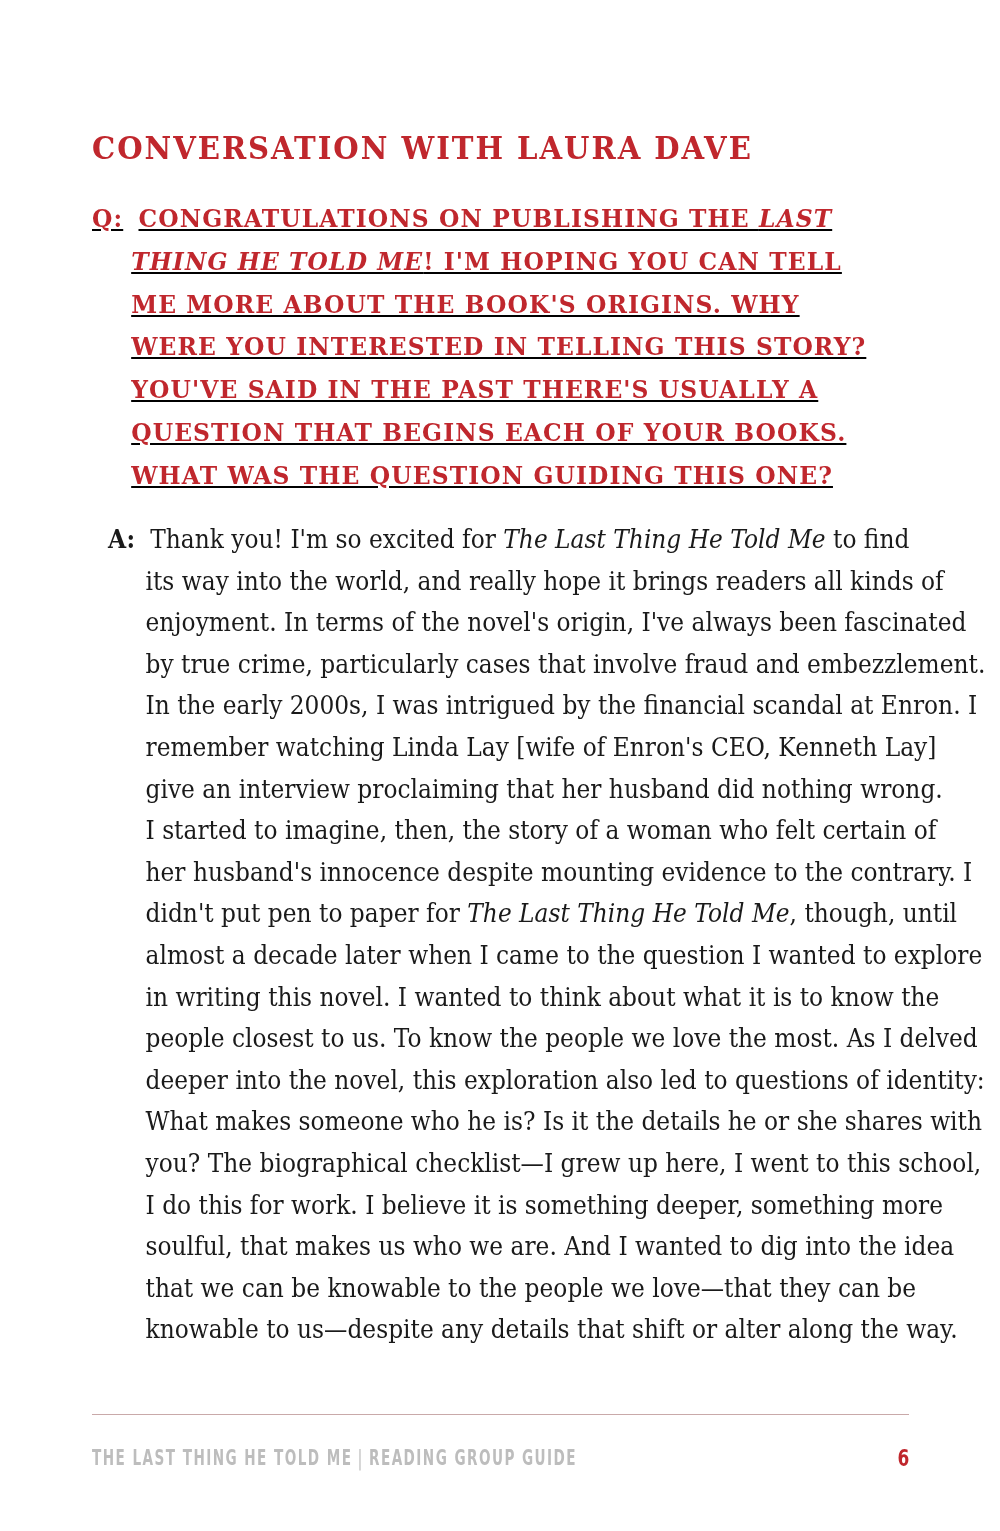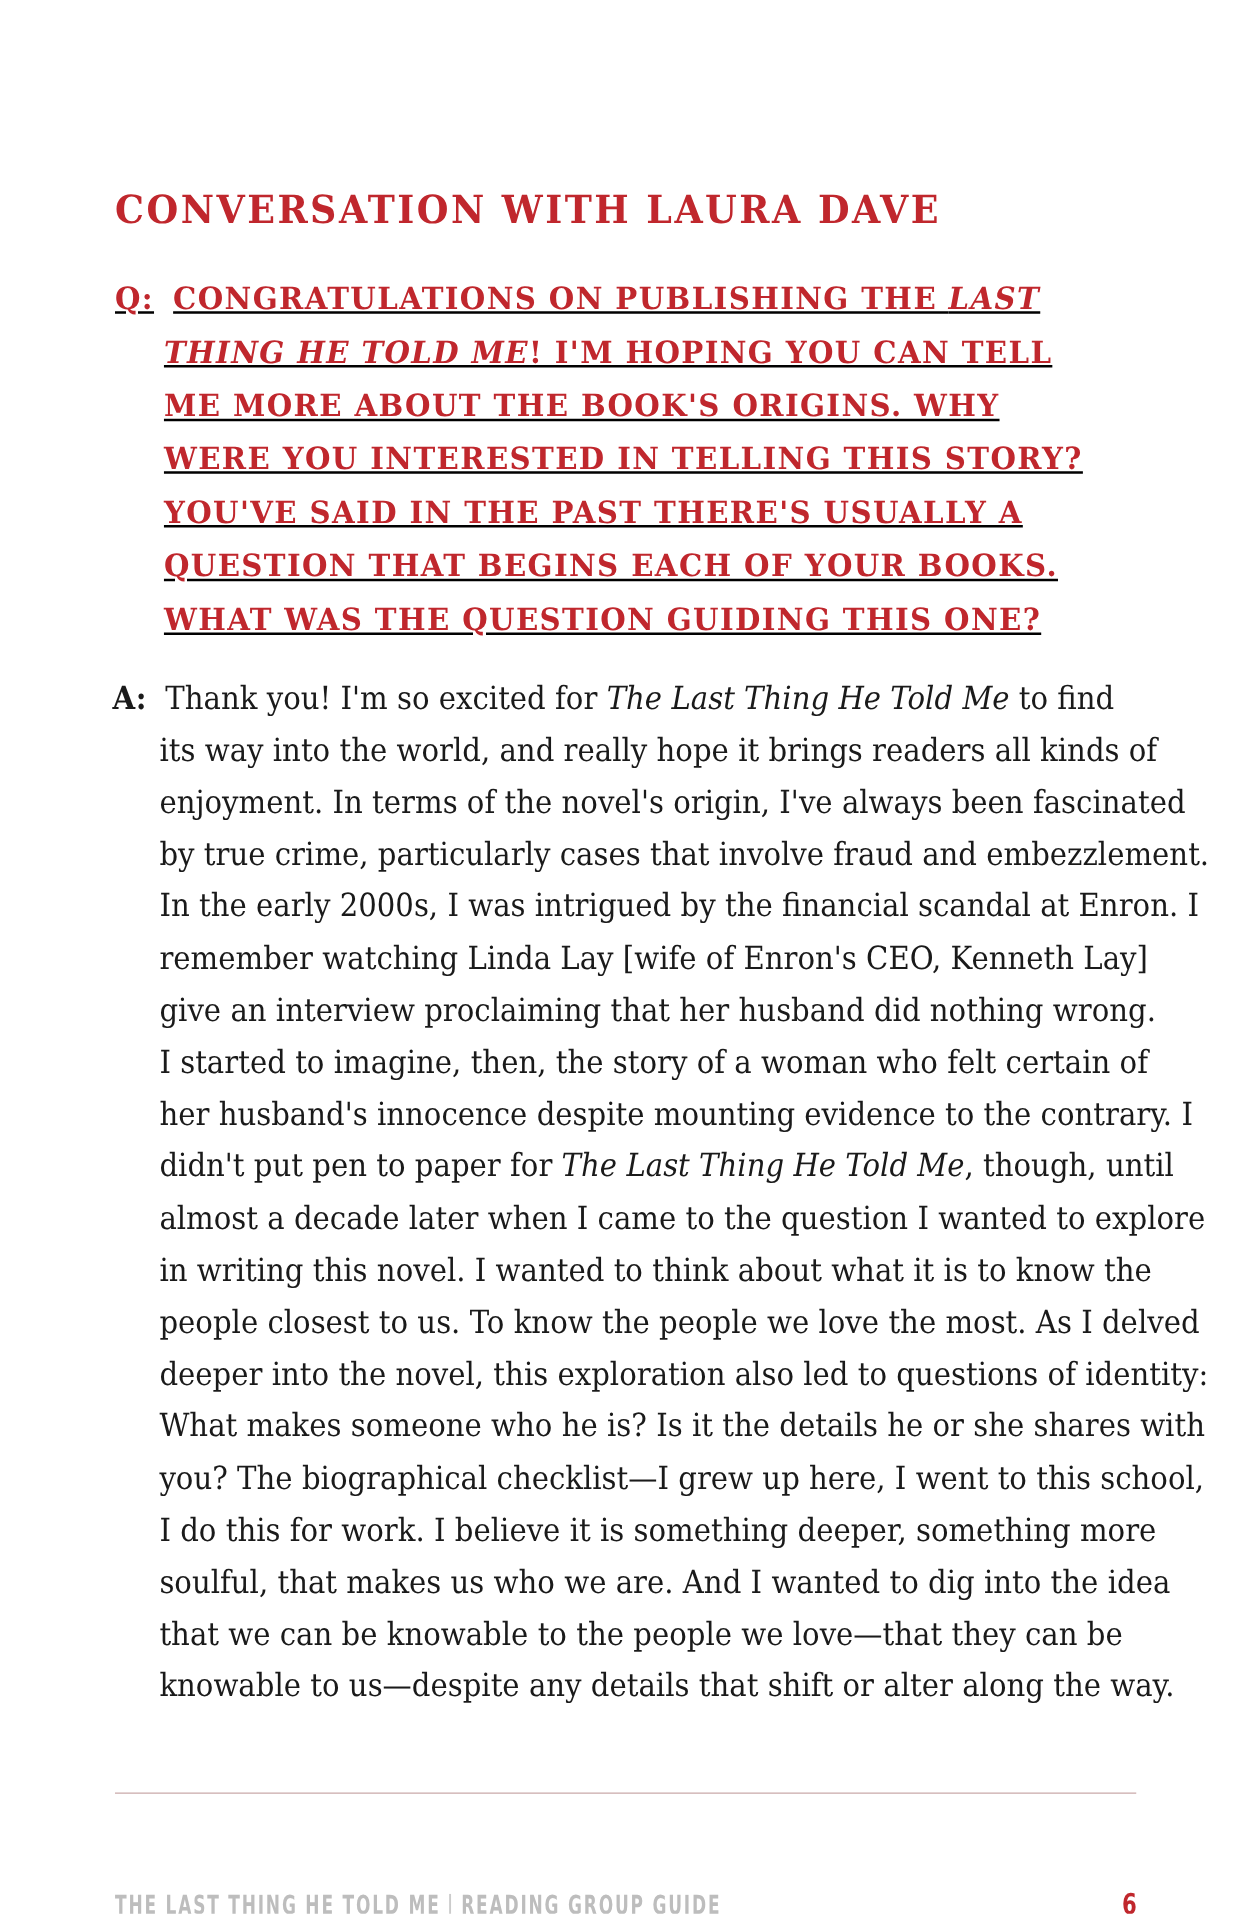--- a/index.html
+++ b/index.html
@@ -19,7 +19,6 @@
     position: absolute;
     inset: 0;
     background: #ffffff;
-    margin-top: 20px;
   }
 
   

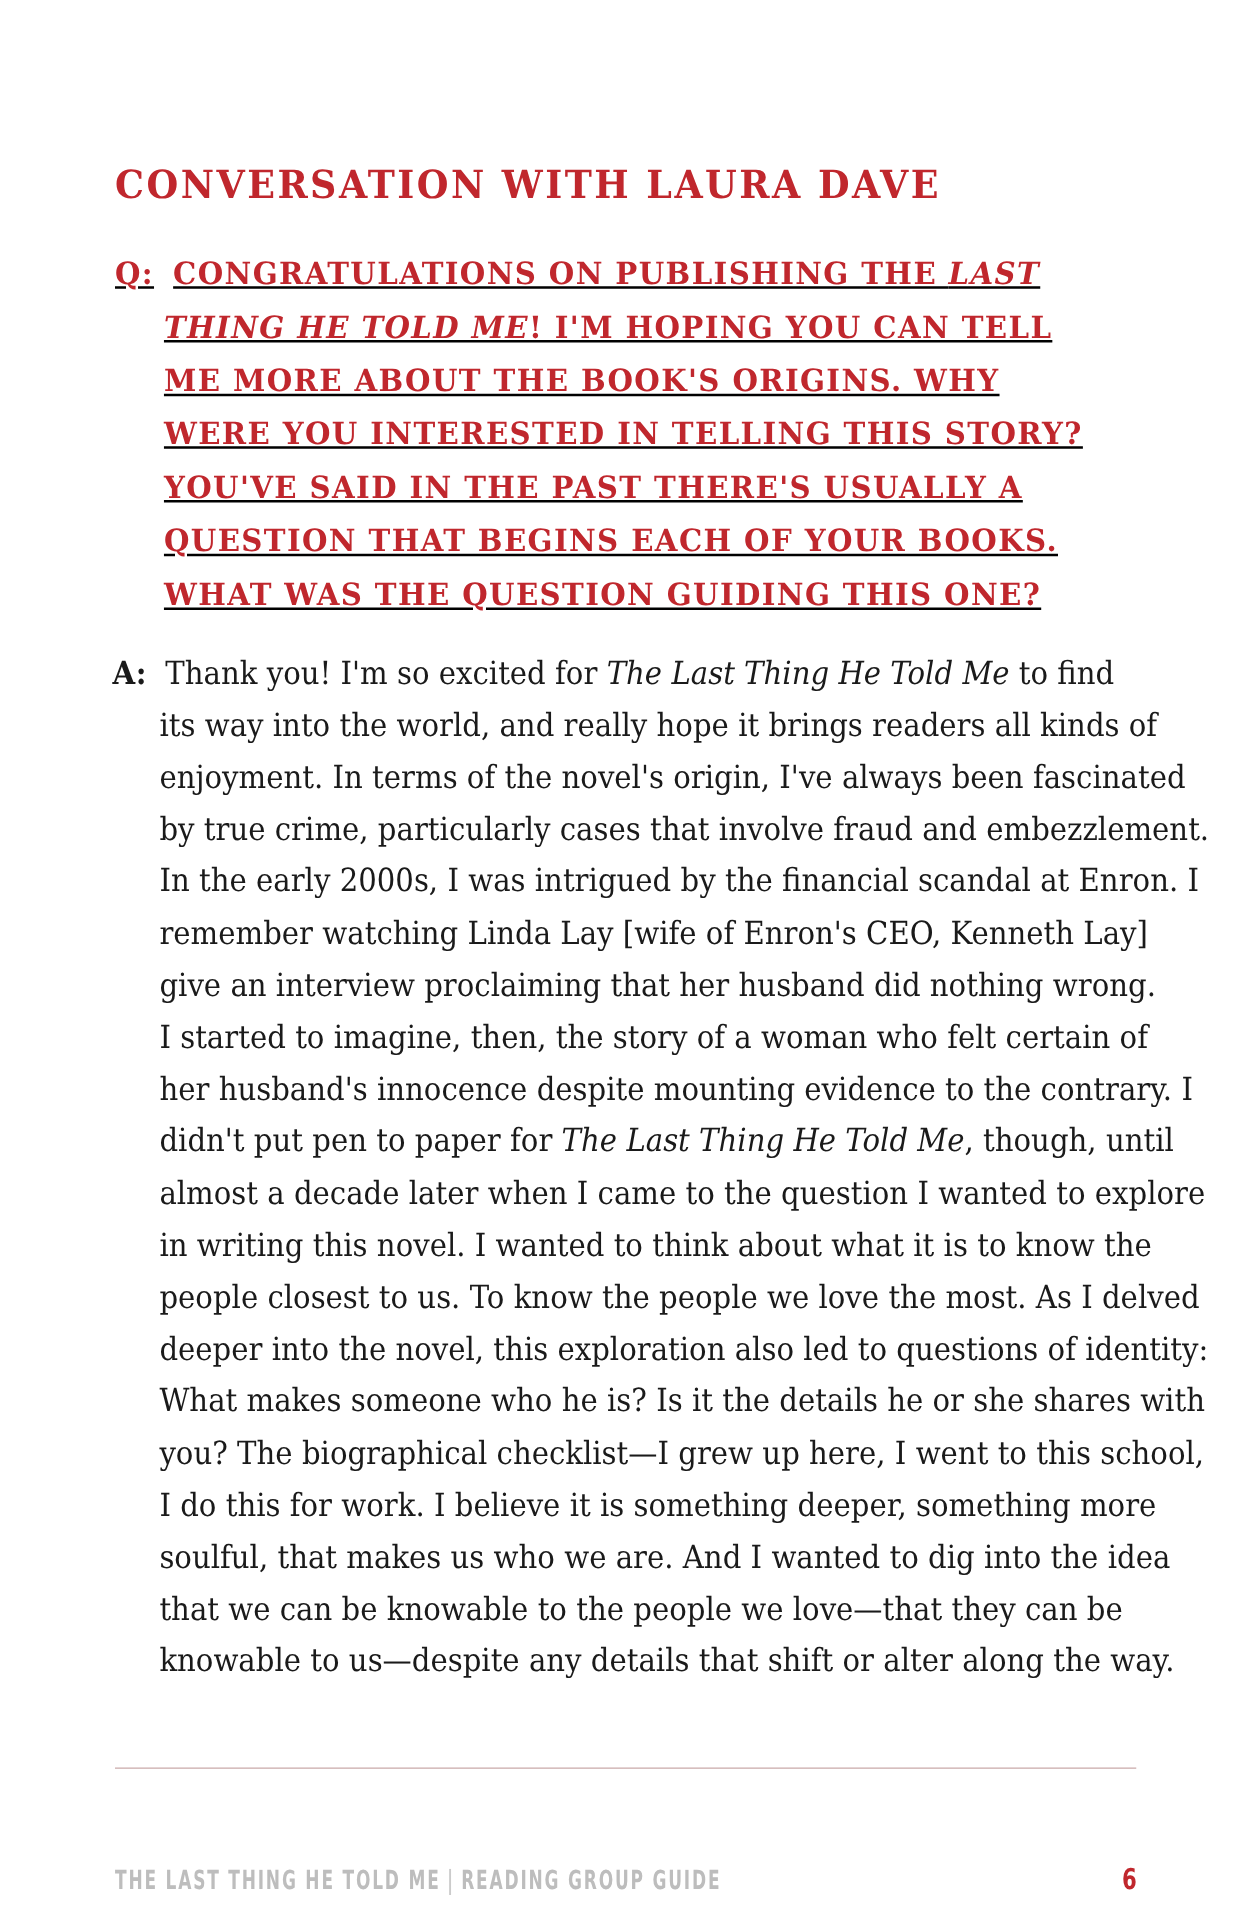--- a/index.html
+++ b/index.html
@@ -76,7 +76,7 @@
   
   .answer {
     position: absolute;
-    left: 90px;
+    left: 108px;
     top: 519px;
     width: 818px;
   }

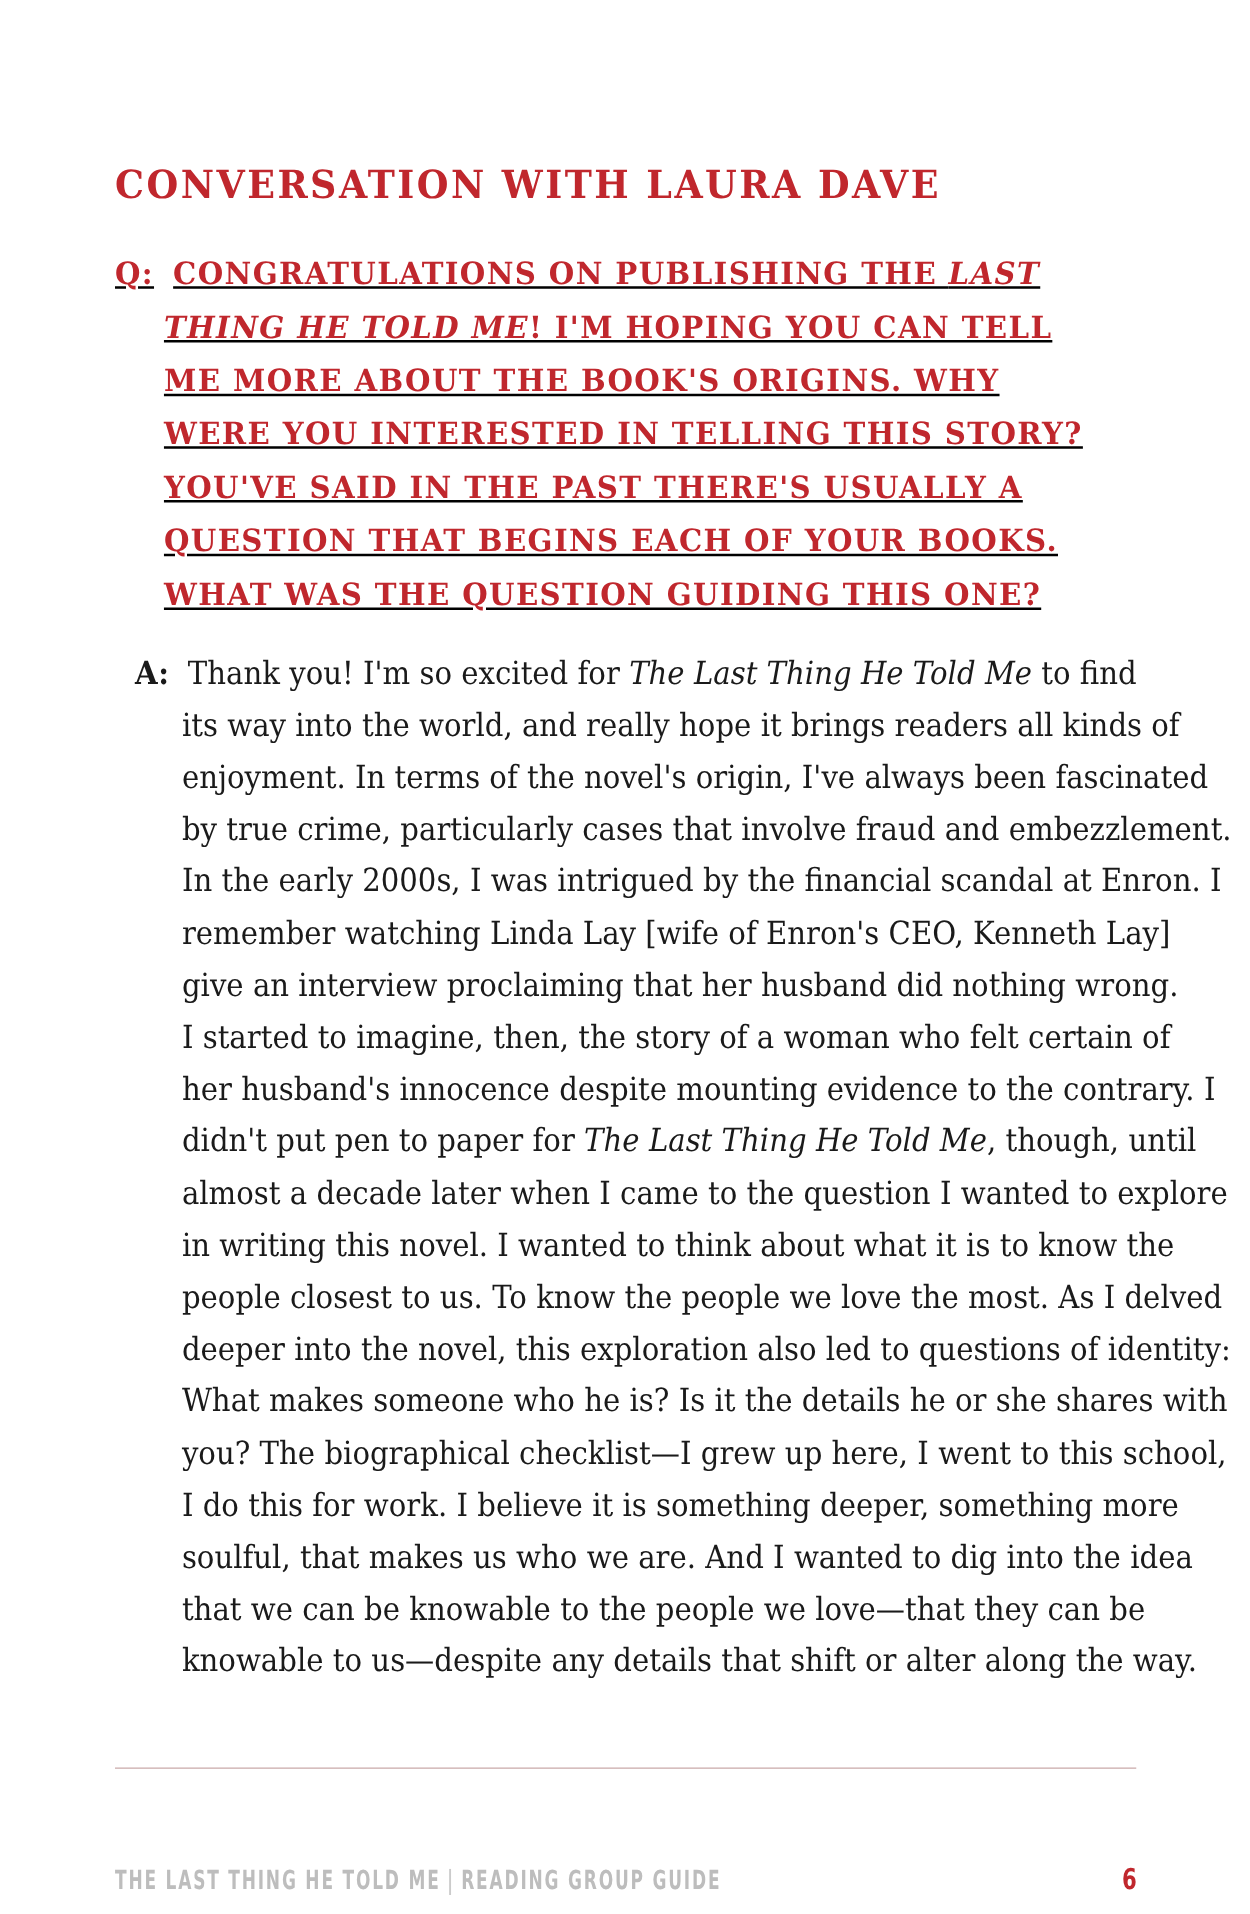--- a/index.html
+++ b/index.html
@@ -118,7 +118,7 @@
   .footer {
     position: absolute;
     left: 92px;
-    top: 1491px;
+    top: 1445px;
     width: 817px;
     height: 30px;
     text-align: center;

